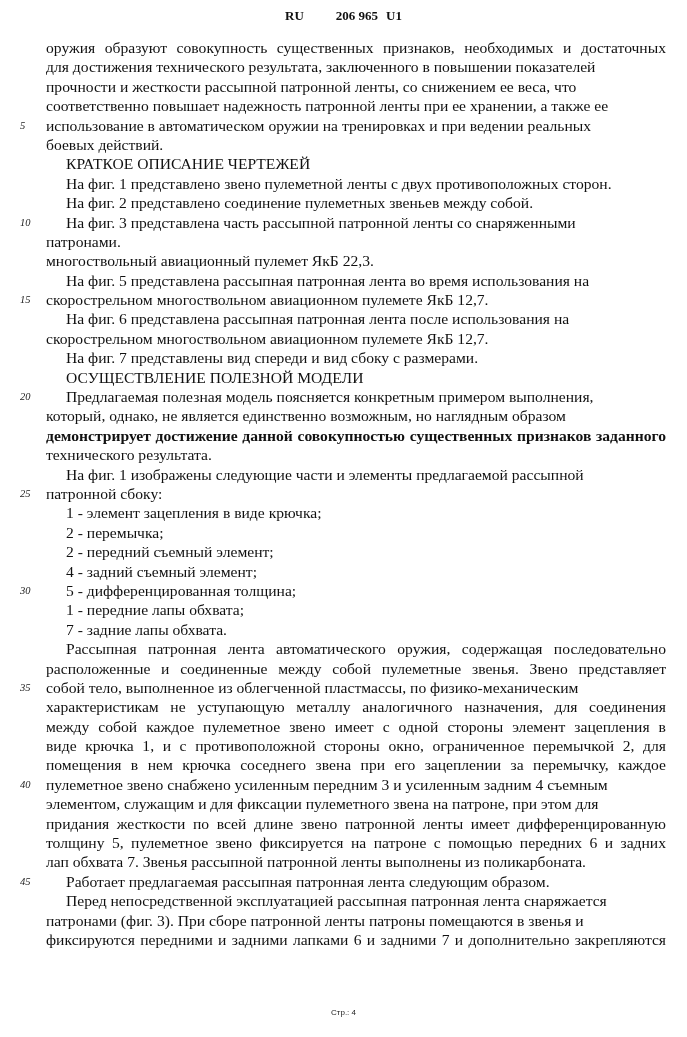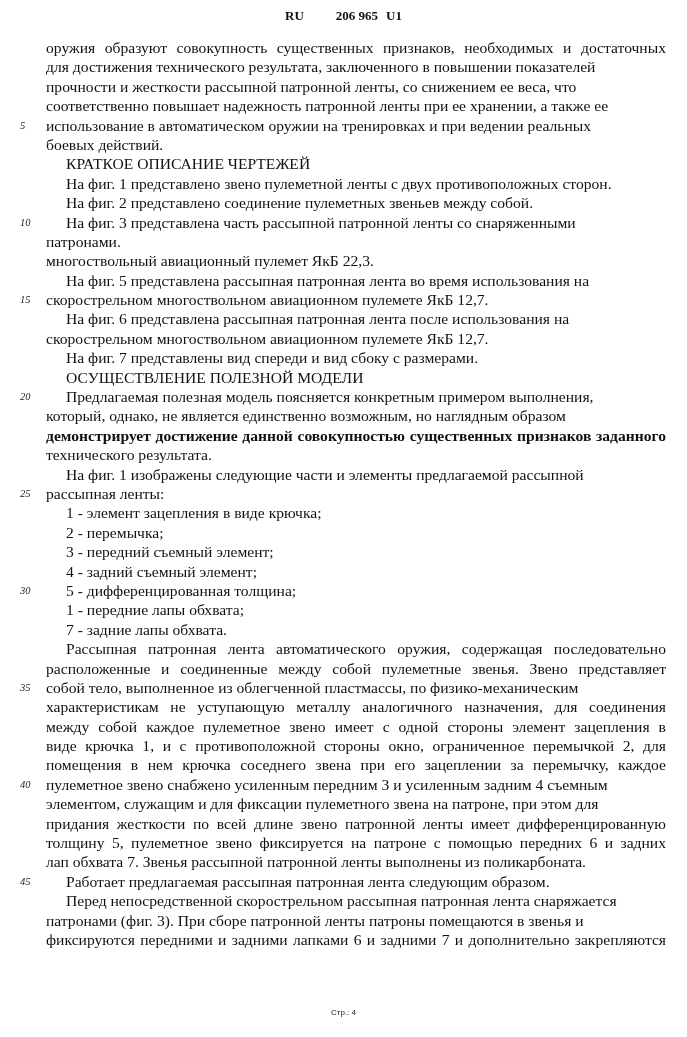--- a/index.html
+++ b/index.html
@@ -53,7 +53,7 @@
     </div>
     <div class="line"><span>технического результата.</span></div>
     <div class="line indent"><span>На фиг. 1 изображены следующие части и элементы предлагаемой рассыпной</span></div>
-    <div class="line"><span class="lnum">25</span><span>рассыпная ленты:</span></div>
+    <div class="line"><span class="lnum">25</span><span>патронной сбоку:</span></div>
     <div class="line indent"><span>1 - элемент зацепления в виде крючка;</span></div>
     <div class="line indent"><span>2 - перемычка;</span></div>
     <div class="line indent"><span>3 - передний съемный элемент;</span></div>

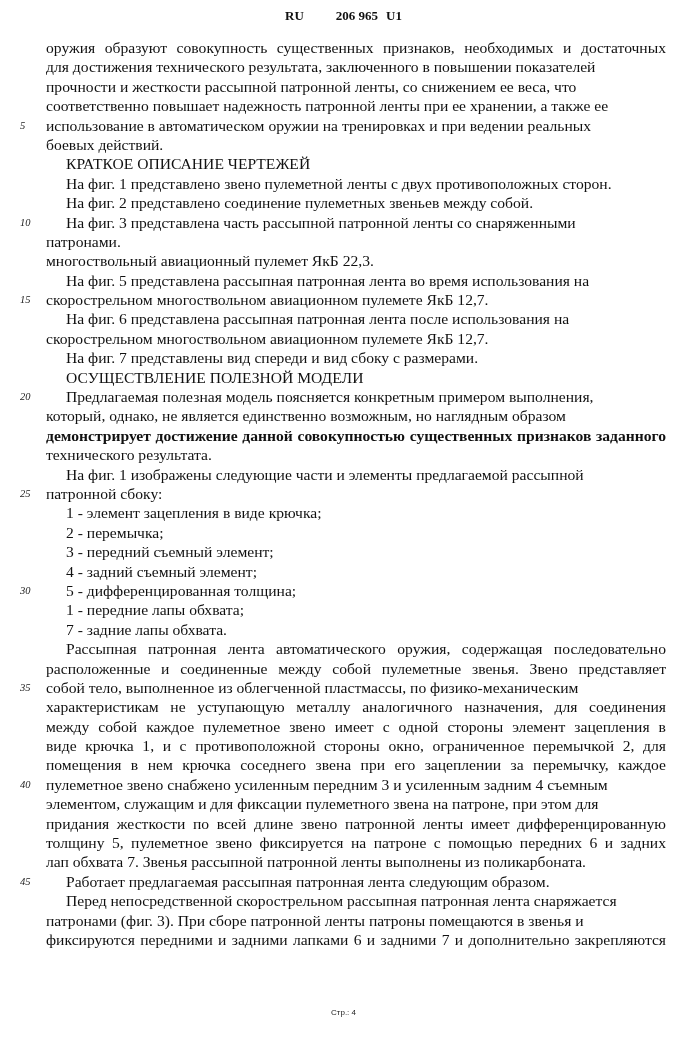--- a/index.html
+++ b/index.html
@@ -56,7 +56,7 @@
     <div class="line"><span class="lnum">25</span><span>патронной сбоку:</span></div>
     <div class="line indent"><span>1 - элемент зацепления в виде крючка;</span></div>
     <div class="line indent"><span>2 - перемычка;</span></div>
-    <div class="line indent"><span>3 - передний съемный элемент;</span></div>
+    <div class="line indent"><span>2 - передний съемный элемент;</span></div>
     <div class="line indent"><span>4 - задний съемный элемент;</span></div>
     <div class="line indent"><span class="lnum">30</span><span>5 - дифференцированная толщина;</span></div>
     <div class="line indent"><span>1 - передние лапы обхвата;</span></div>

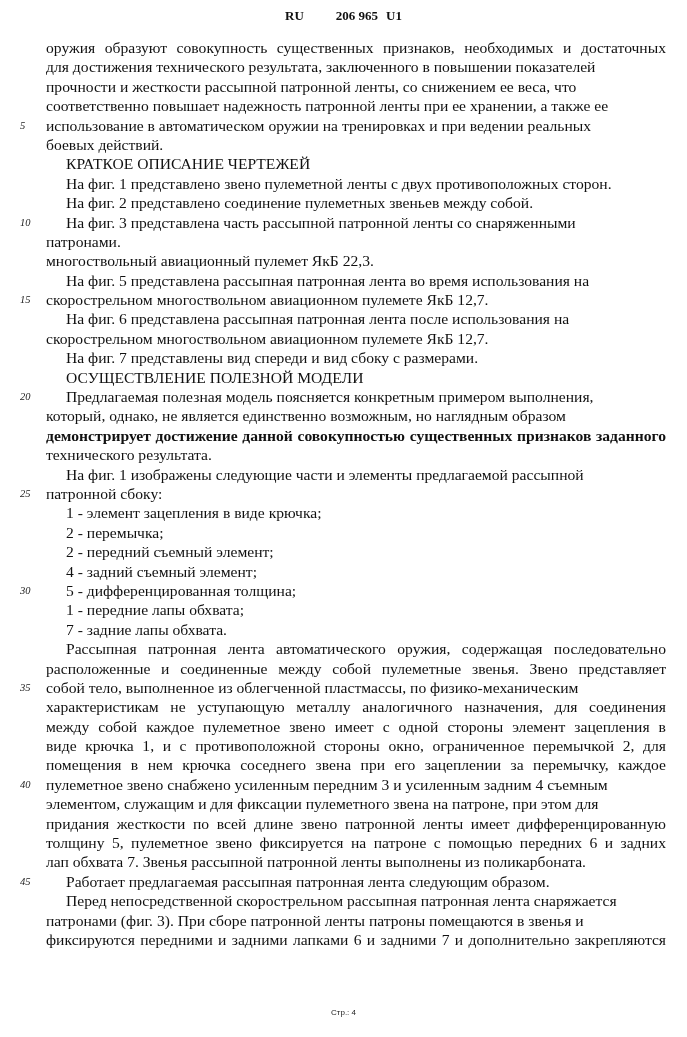--- a/index.html
+++ b/index.html
@@ -90,7 +90,7 @@
     </div>
     <div class="line"><span>лап обхвата 7. Звенья рассыпной патронной ленты выполнены из поликарбоната.</span></div>
     <div class="line indent"><span class="lnum">45</span><span>Работает предлагаемая рассыпная патронная лента следующим образом.</span></div>
-    <div class="line indent"><span>Перед непосредственной скорострельном рассыпная патронная лента снаряжается</span></div>
+    <div class="line indent"><span>Перед непосредственной эксплуатацией рассыпная патронная лента снаряжается</span></div>
     <div class="line"><span>патронами (фиг. 3). При сборе патронной ленты патроны помещаются в звенья и</span></div>
     <div class="line justify">
       <span style="display: block; text-align: justify; text-align-last: justify;">фиксируются передними и задними лапками 6 и задними 7 и дополнительно закрепляются</span>

